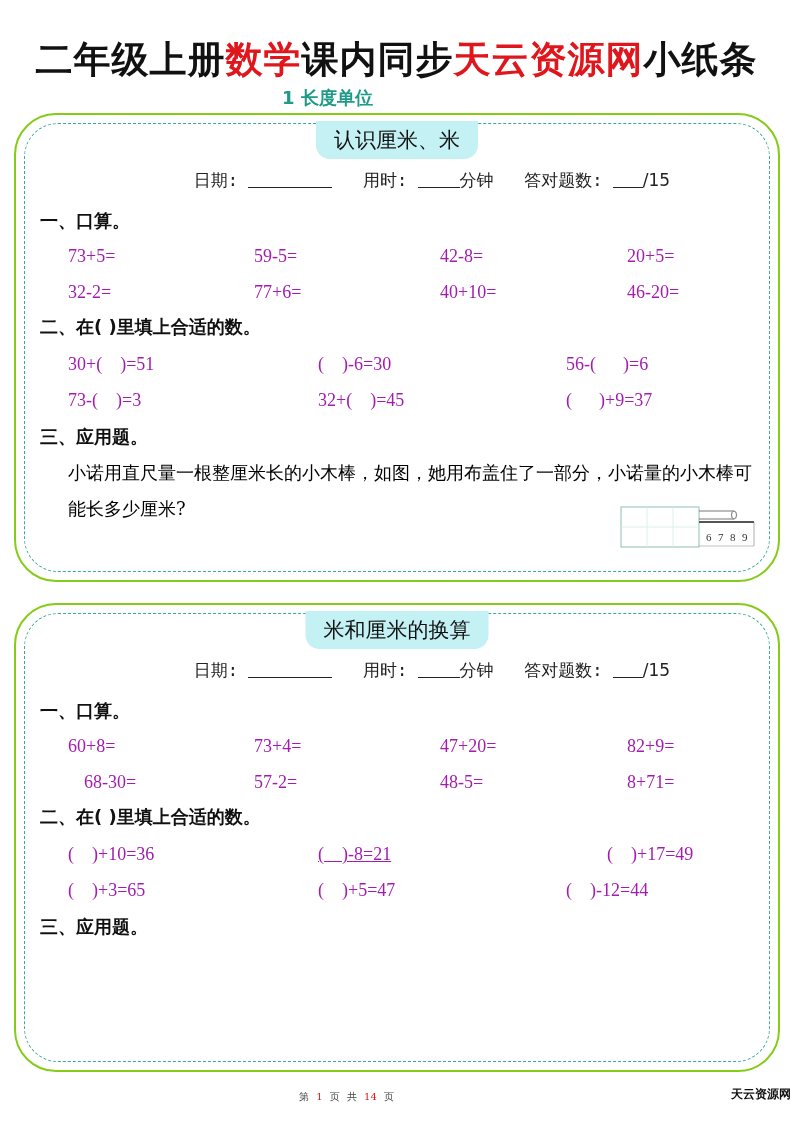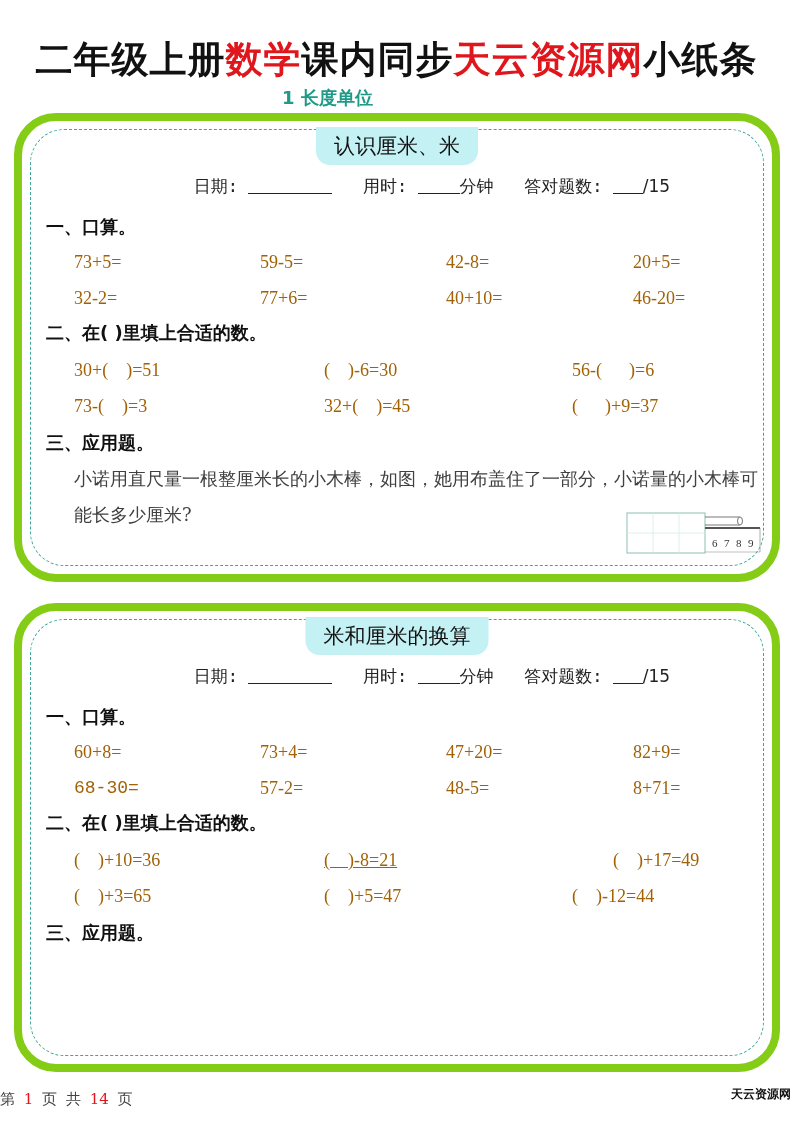--- a/index.html
+++ b/index.html
@@ -22,7 +22,7 @@
 
   .card {
     position: absolute; left: 14px; width: 766px;
-    border: 8px solid #84cc16; border-radius: 42px;
+    border: 2px solid #84cc16; border-radius: 42px;
   }
   .card .inner {
     position: absolute; left: 8px; top: 8px; right: 8px; bottom: 8px;

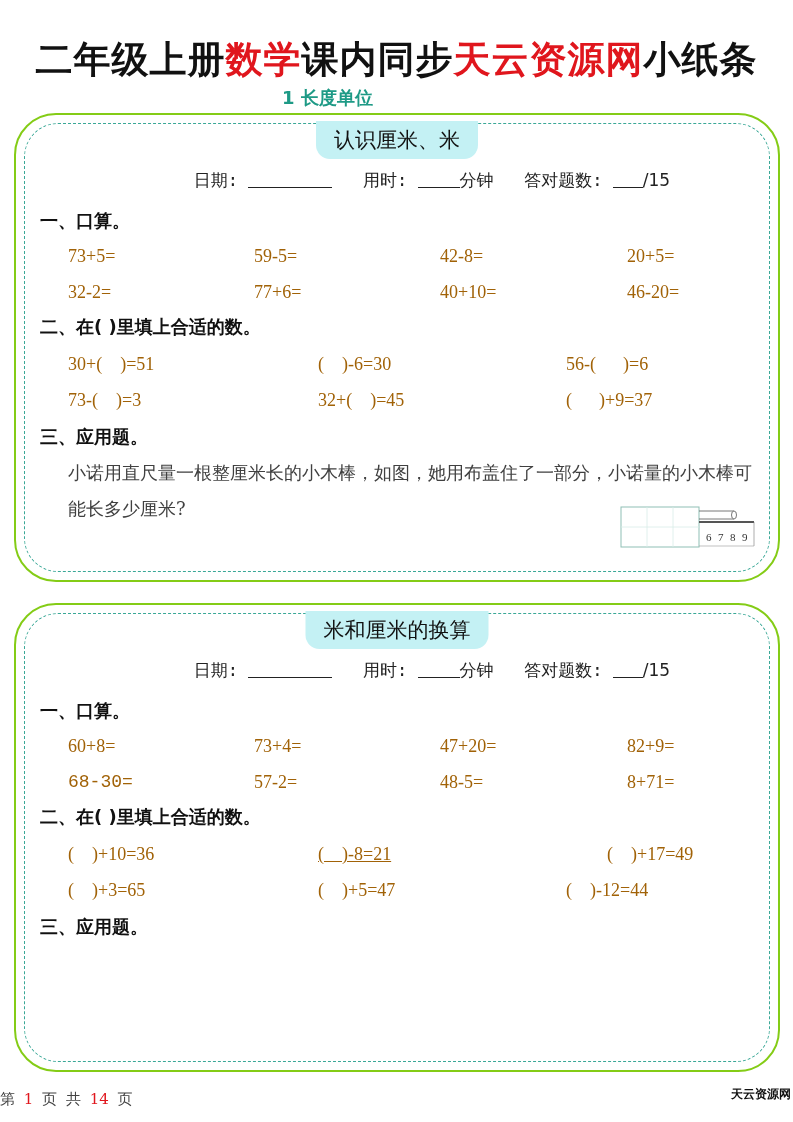--- a/index.html
+++ b/index.html
@@ -60,7 +60,7 @@
   .item {
     position: absolute; top: 0;
     font-family: "Liberation Serif", "DejaVu Serif", serif;
-    font-size: 18px; line-height: 26px; color: #a16207; white-space: pre;
+    font-size: 18px; line-height: 26px; color: #a21caf; white-space: pre;
   }
 
   .problem {

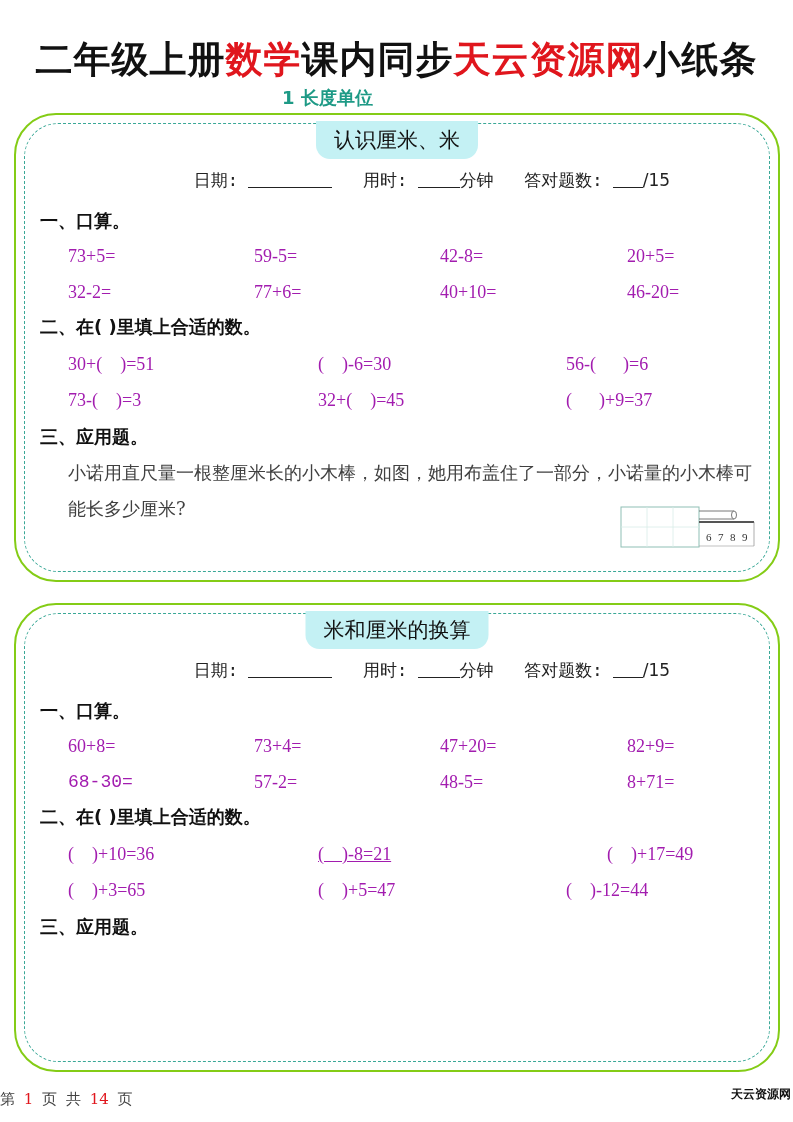--- a/index.html
+++ b/index.html
@@ -66,7 +66,7 @@
   .problem {
     position: absolute; left: 52px; width: 688px;
     font-family: "DejaVu Serif", "Liberation Serif", serif;
-    font-size: 18px; line-height: 36px; color: #404040;
+    font-size: 18px; line-height: 36px; color: #000000;
   }
 
   .ruler-fig {

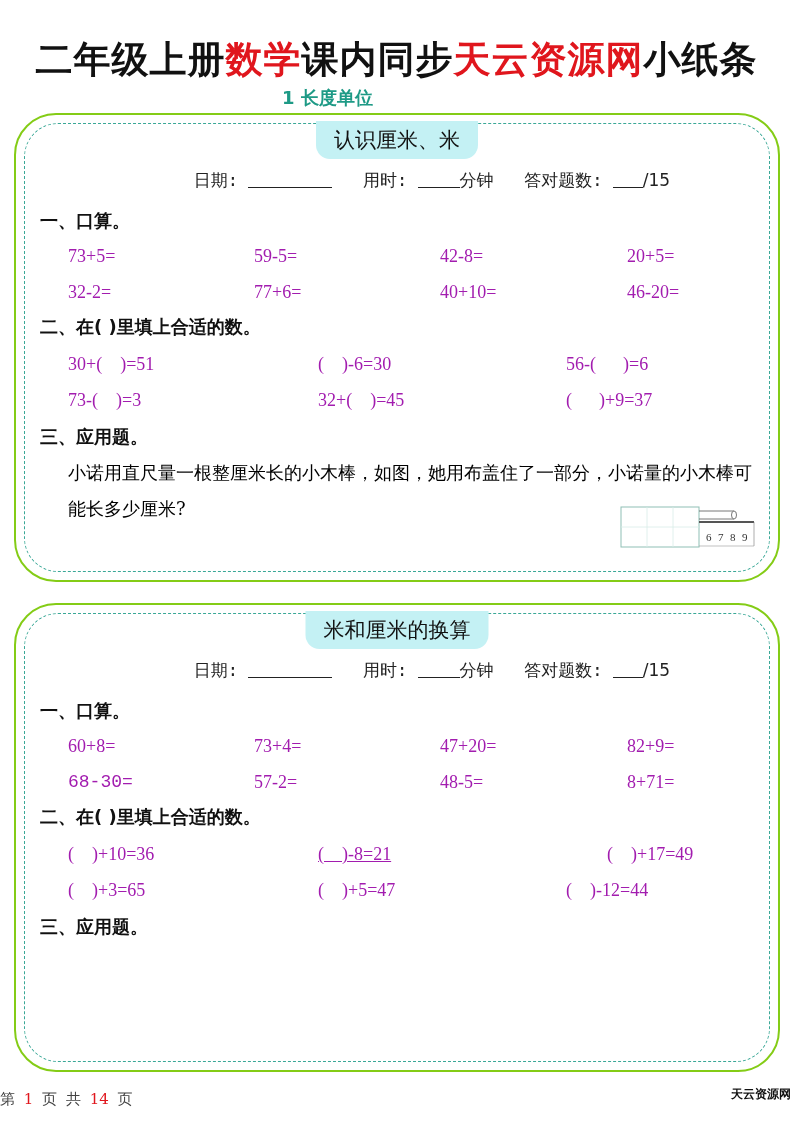--- a/index.html
+++ b/index.html
@@ -162,7 +162,7 @@
     <span class="item" style="left:559px;">82+9=</span>
   </div>
   <div class="row" style="top:164px;">
-    <span class="item" style="left:0;font-family:Liberation Mono, monospace;">68-30=</span>
+    <span class="item" style="left:16px;">68-30=</span>
     <span class="item" style="left:186px;">57-2=</span>
     <span class="item" style="left:372px;">48-5=</span>
     <span class="item" style="left:559px;">8+71=</span>

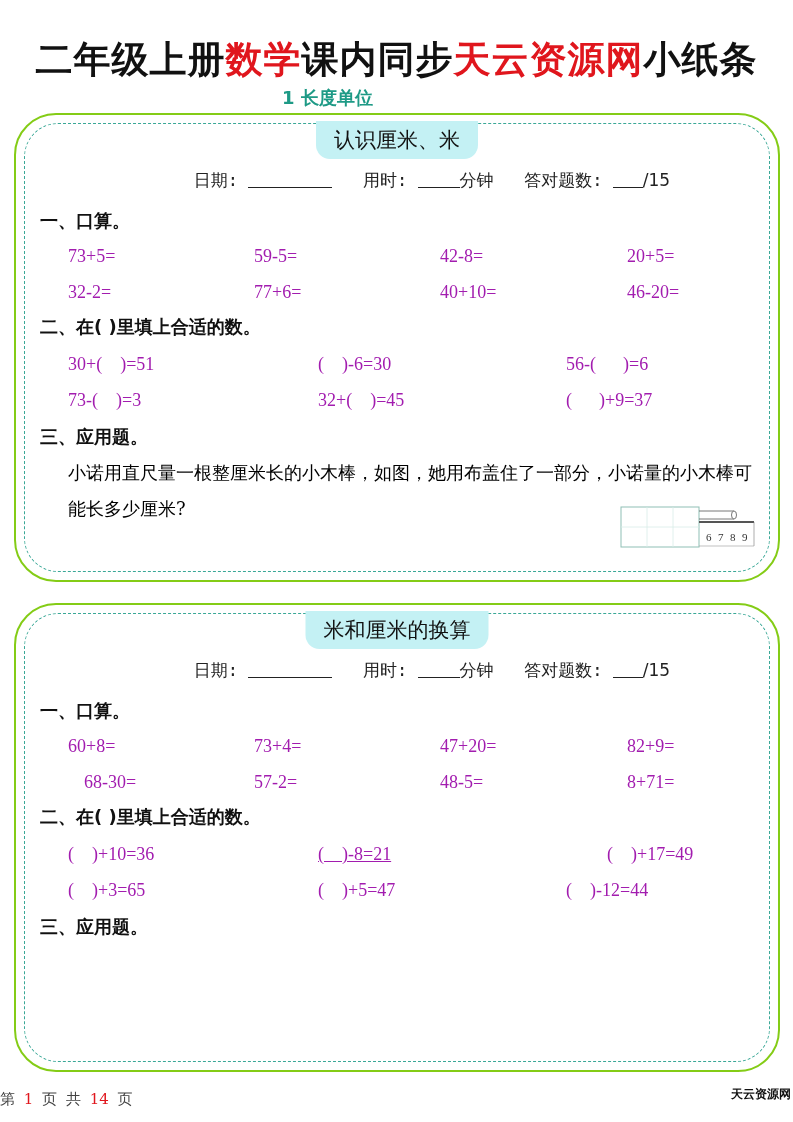--- a/index.html
+++ b/index.html
@@ -74,8 +74,8 @@
   }
 
   .footer {
-    position: absolute; left: 0; top: 1090px; width: 693px; text-align: left;
-    font-family: "DejaVu Serif", "Liberation Serif", serif; font-size: 15px; color: #444;
+    position: absolute; left: 0; top: 1090px; width: 693px; text-align: center;
+    font-family: "DejaVu Serif", "Liberation Serif", serif; font-size: 10px; color: #444;
     word-spacing: 4px;
   }
   .footer .red { color: #e0161d; }

